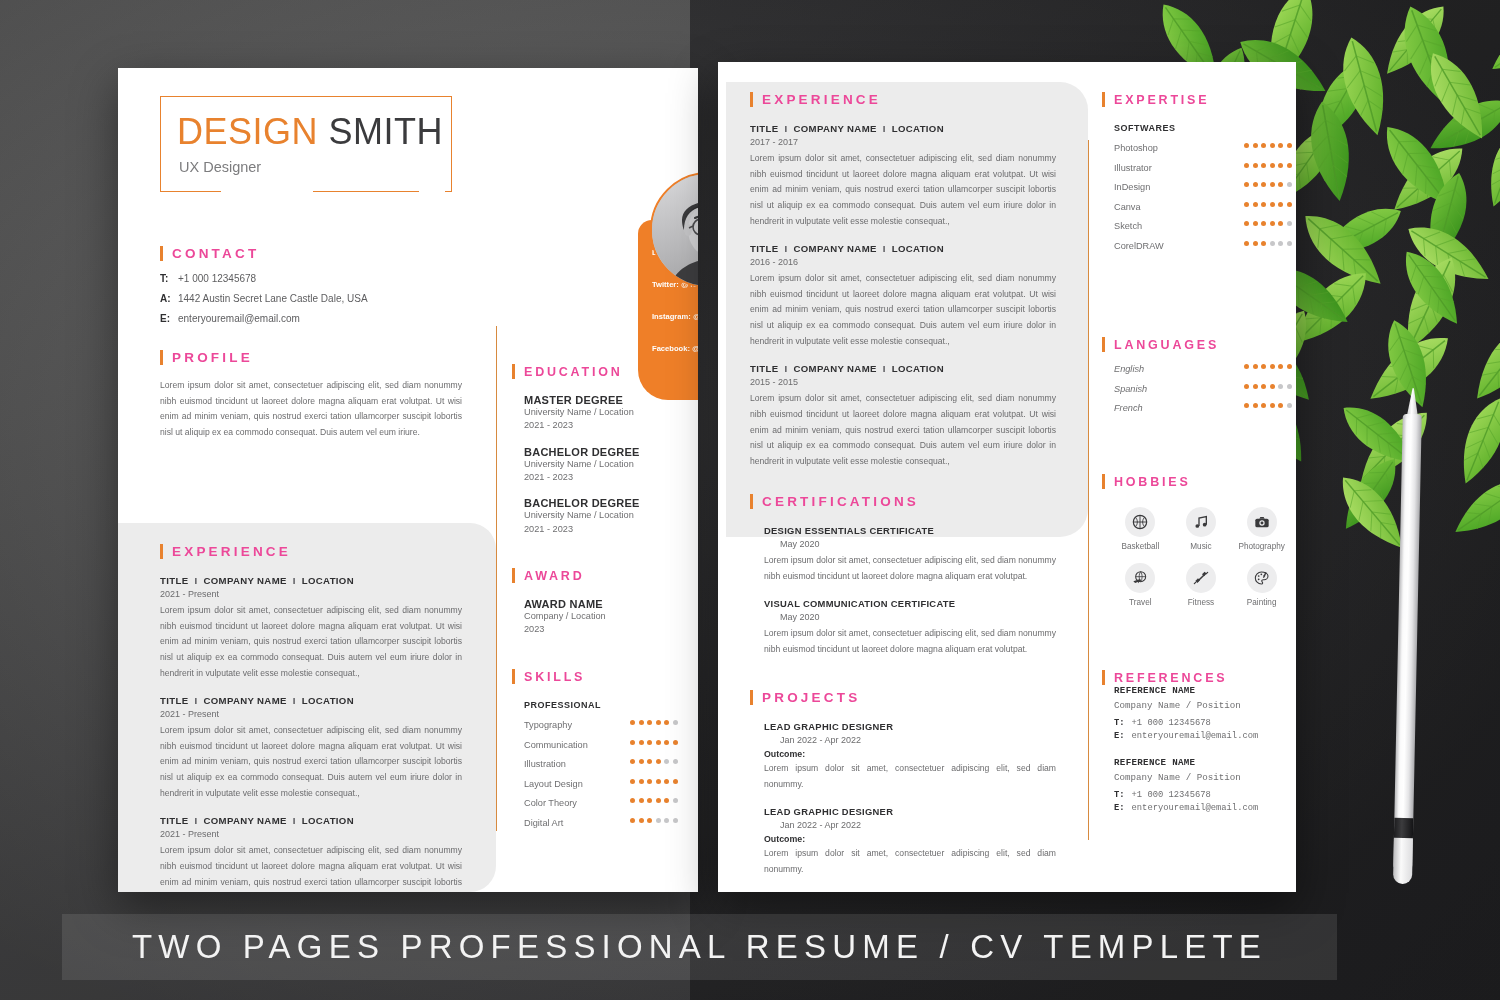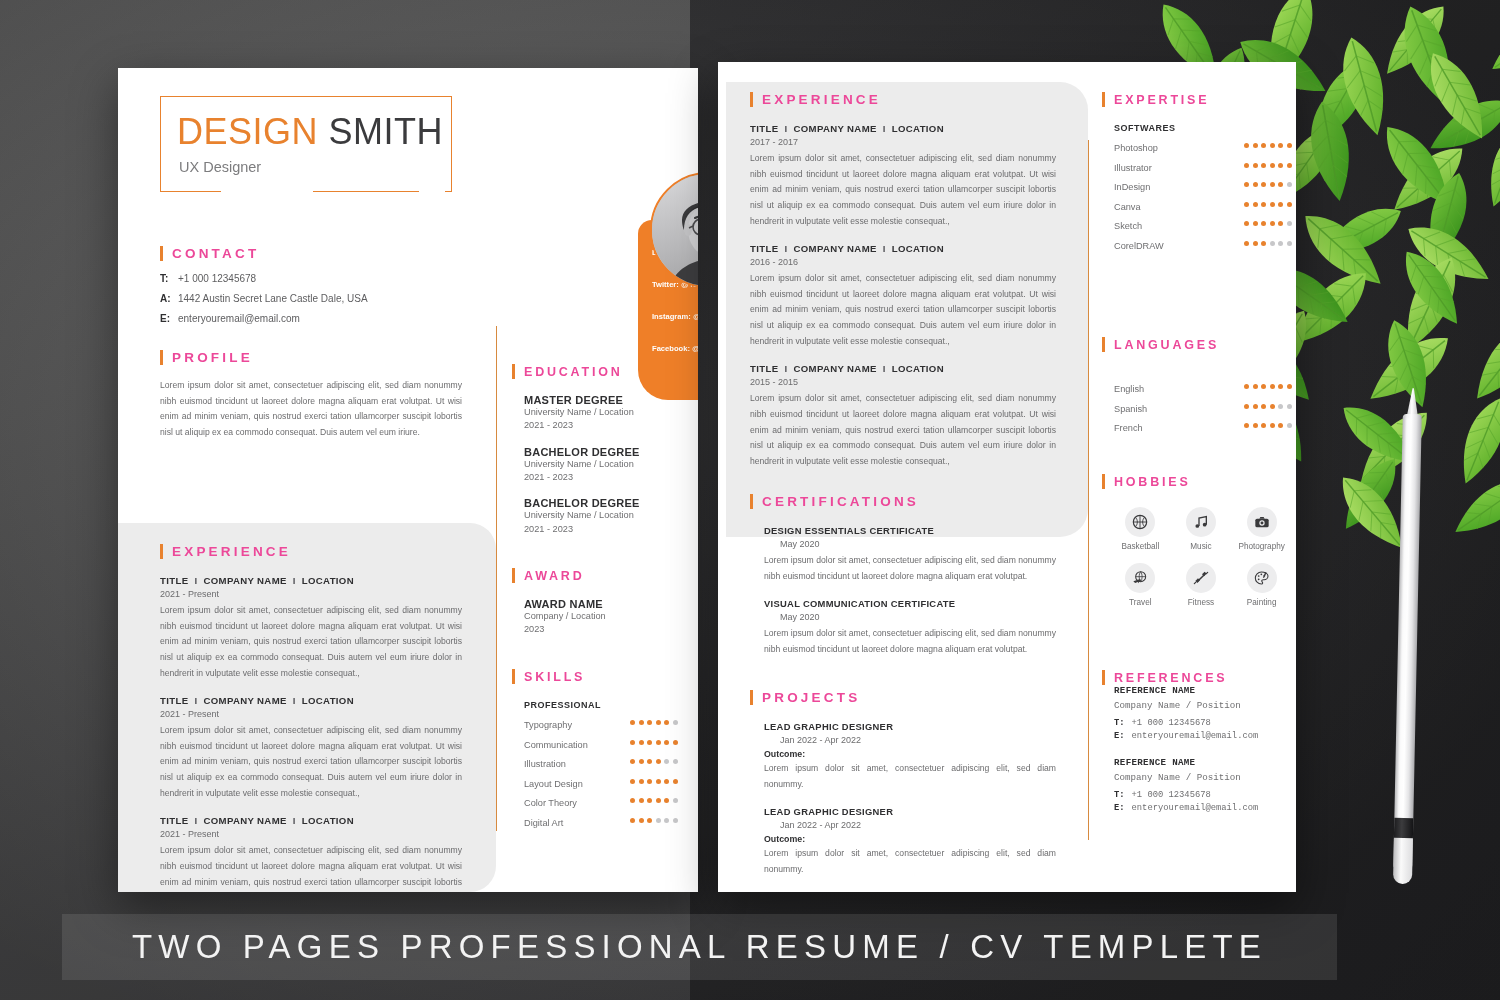--- a/index.html
+++ b/index.html
@@ -1116,7 +1116,7 @@
         <span class="bar"></span>
         <span class="txt">LANGUAGES</span>
       </div>
-      <div style="margin-top:32px; padding-left:12px;" id="p2-lang">
+      <div style="margin-top:12px; padding-left:12px;font-style:italic;" id="p2-lang">
           <div class="skill-row">
             <span class="skill-name">English</span>
             <div class="dots">

